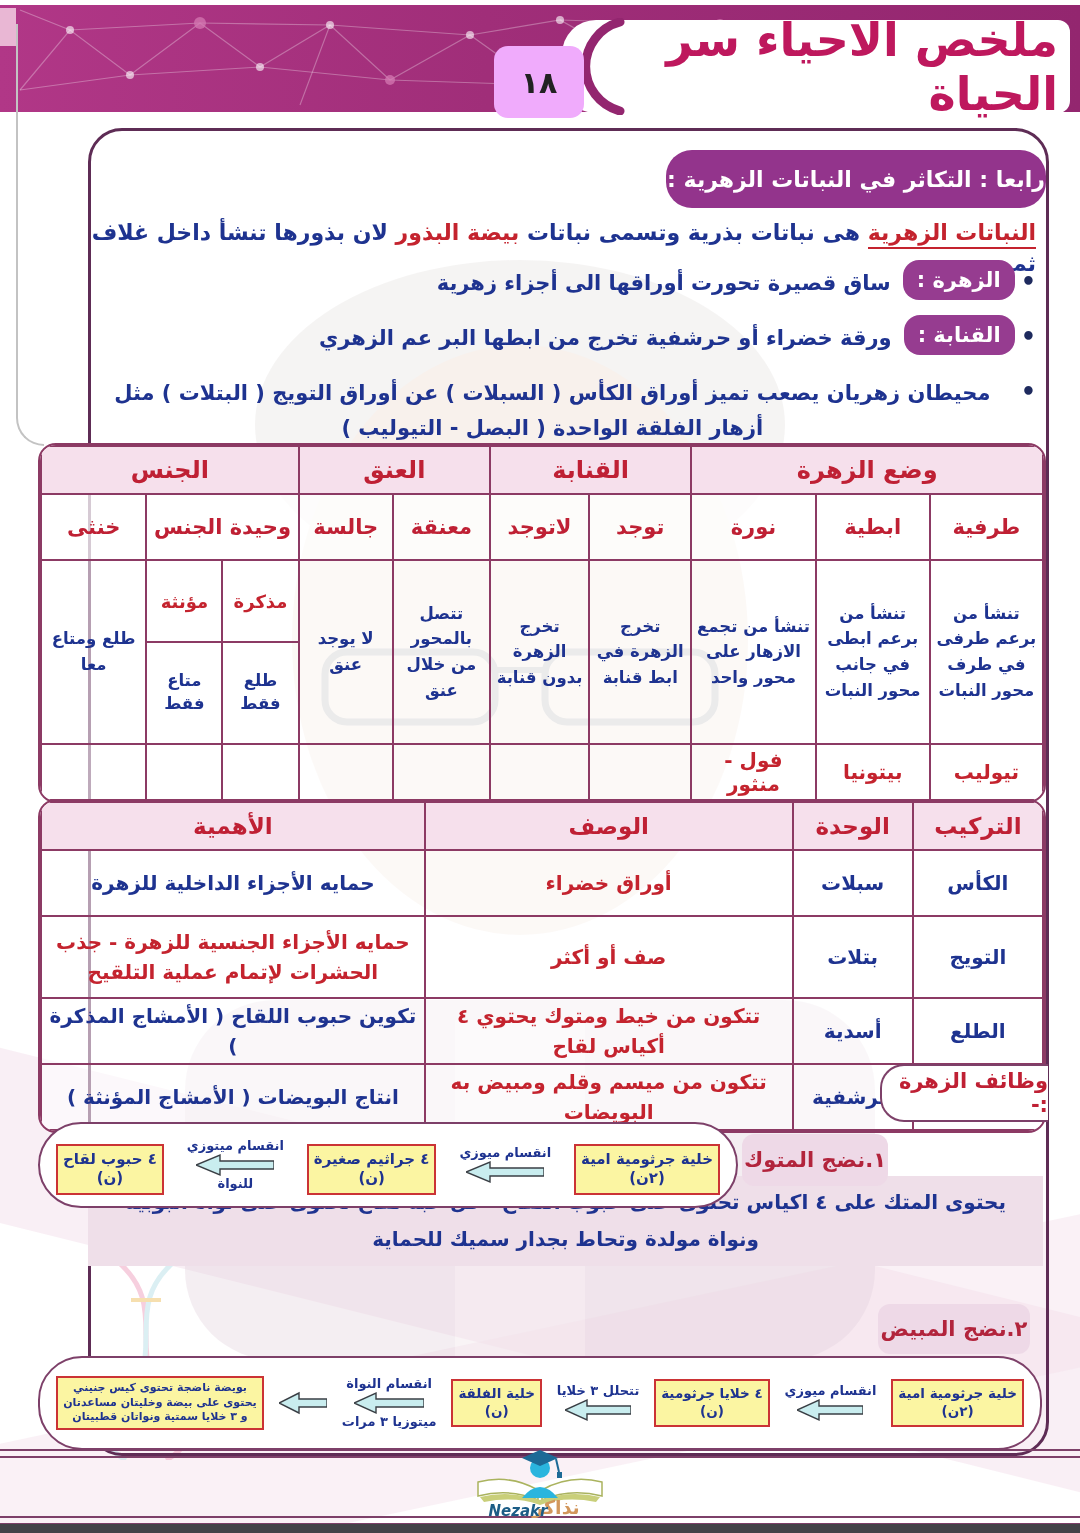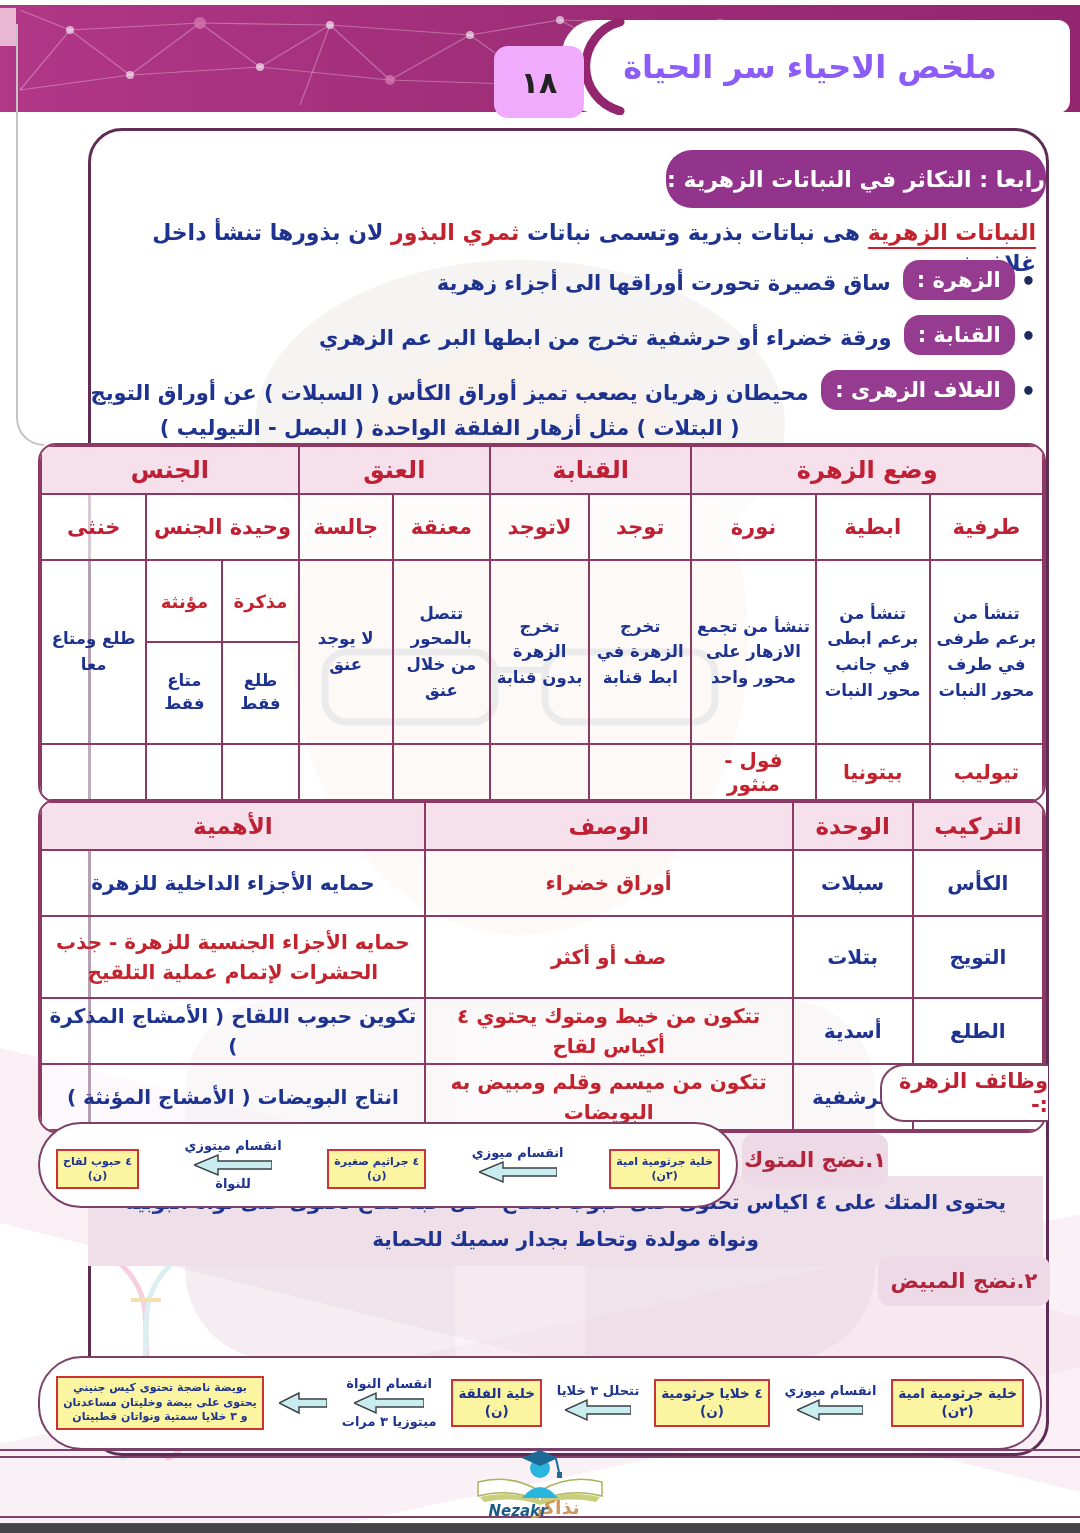--- a/index.html
+++ b/index.html
@@ -18,7 +18,7 @@
   .title-panel{left:562px;top:20px;width:508px;height:93px;background:#ffffff;
     border-radius:34px 12px 12px 34px;display:flex;align-items:center;justify-content:center;z-index:3;}
   .title-panel .crescent{position:absolute;right:auto;left:6px;top:-2px;height:97px;width:70px;}
-  .main-title{color:#8b5cf6;font-weight:bold;font-size:32px;letter-spacing:-1px;padding-right:12px;}
+  .main-title{color:#be185d;font-weight:bold;font-size:46px;letter-spacing:-1px;padding-right:12px;}
   .page-box{left:494px;top:46px;width:90px;height:72px;background:#f0abfc;border-radius:14px;
     display:flex;align-items:center;justify-content:center;z-index:4;
     font-size:30px;color:#222;font-weight:bold;}

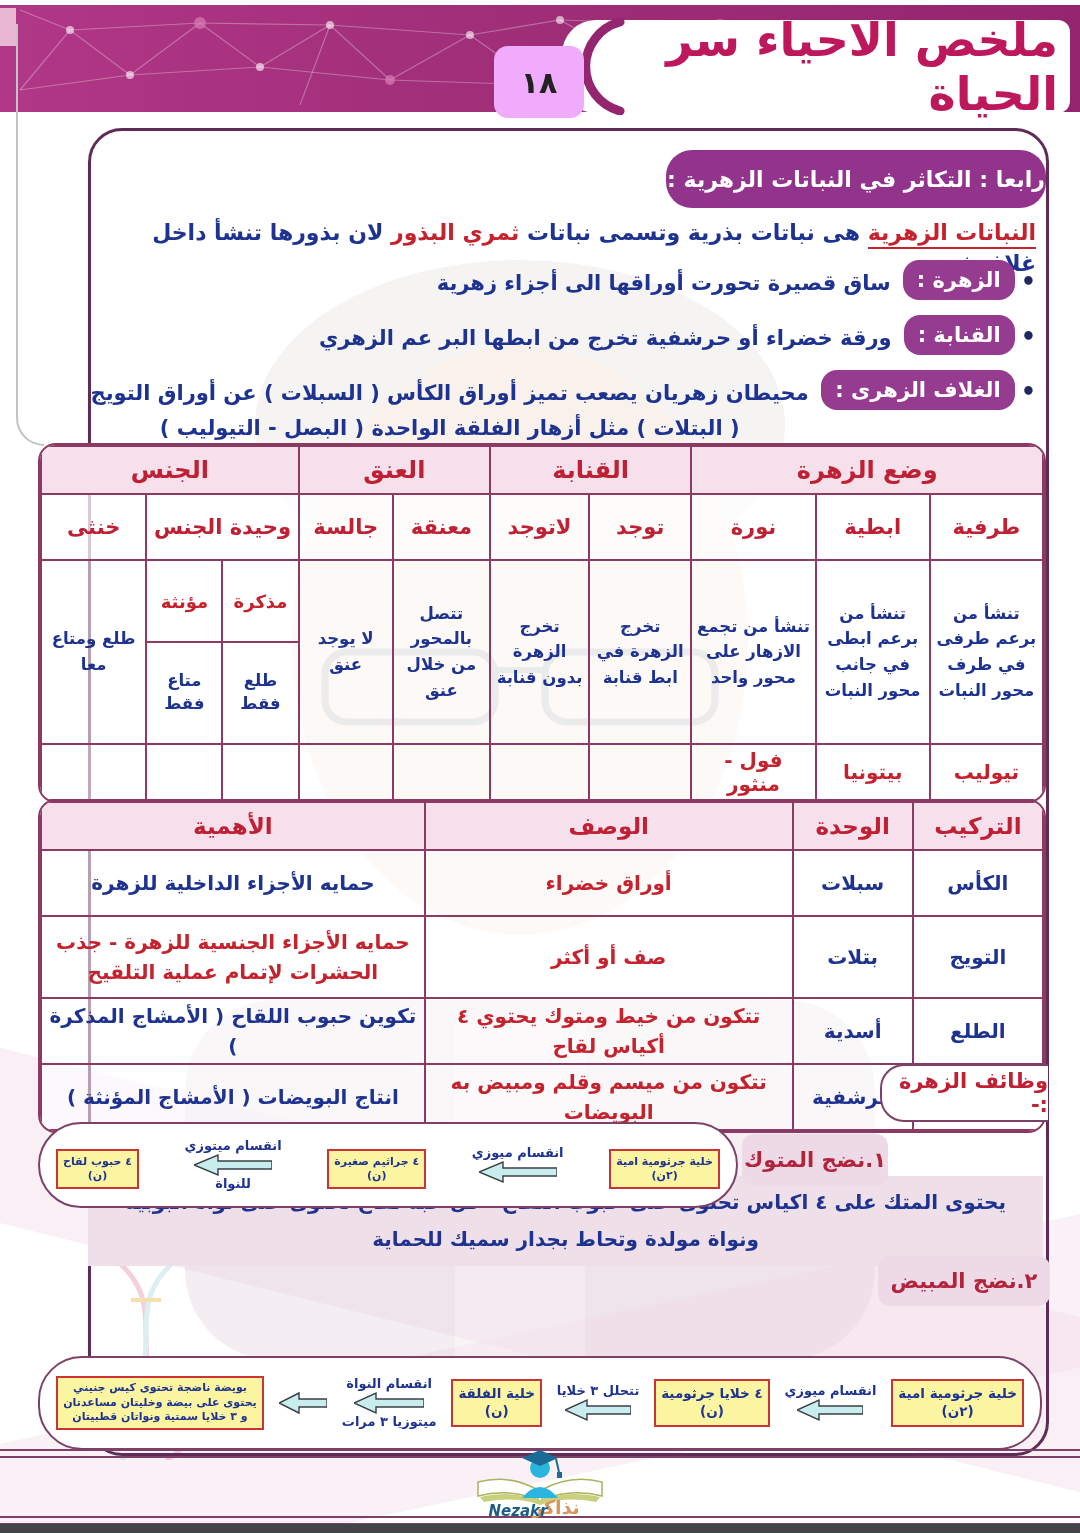--- a/index.html
+++ b/index.html
@@ -181,7 +181,7 @@
 <div class="abs intro">
   <span class="term">النباتات الزهرية</span>
   <span class="blue">هى نباتات بذرية وتسمى نباتات</span>
-  <span class="redword">ثمري البذور</span>
+  <span class="redword">بيضة البذور</span>
   <span class="blue">لان بذورها تنشأ داخل غلاف ثمري</span>
 </div>
 

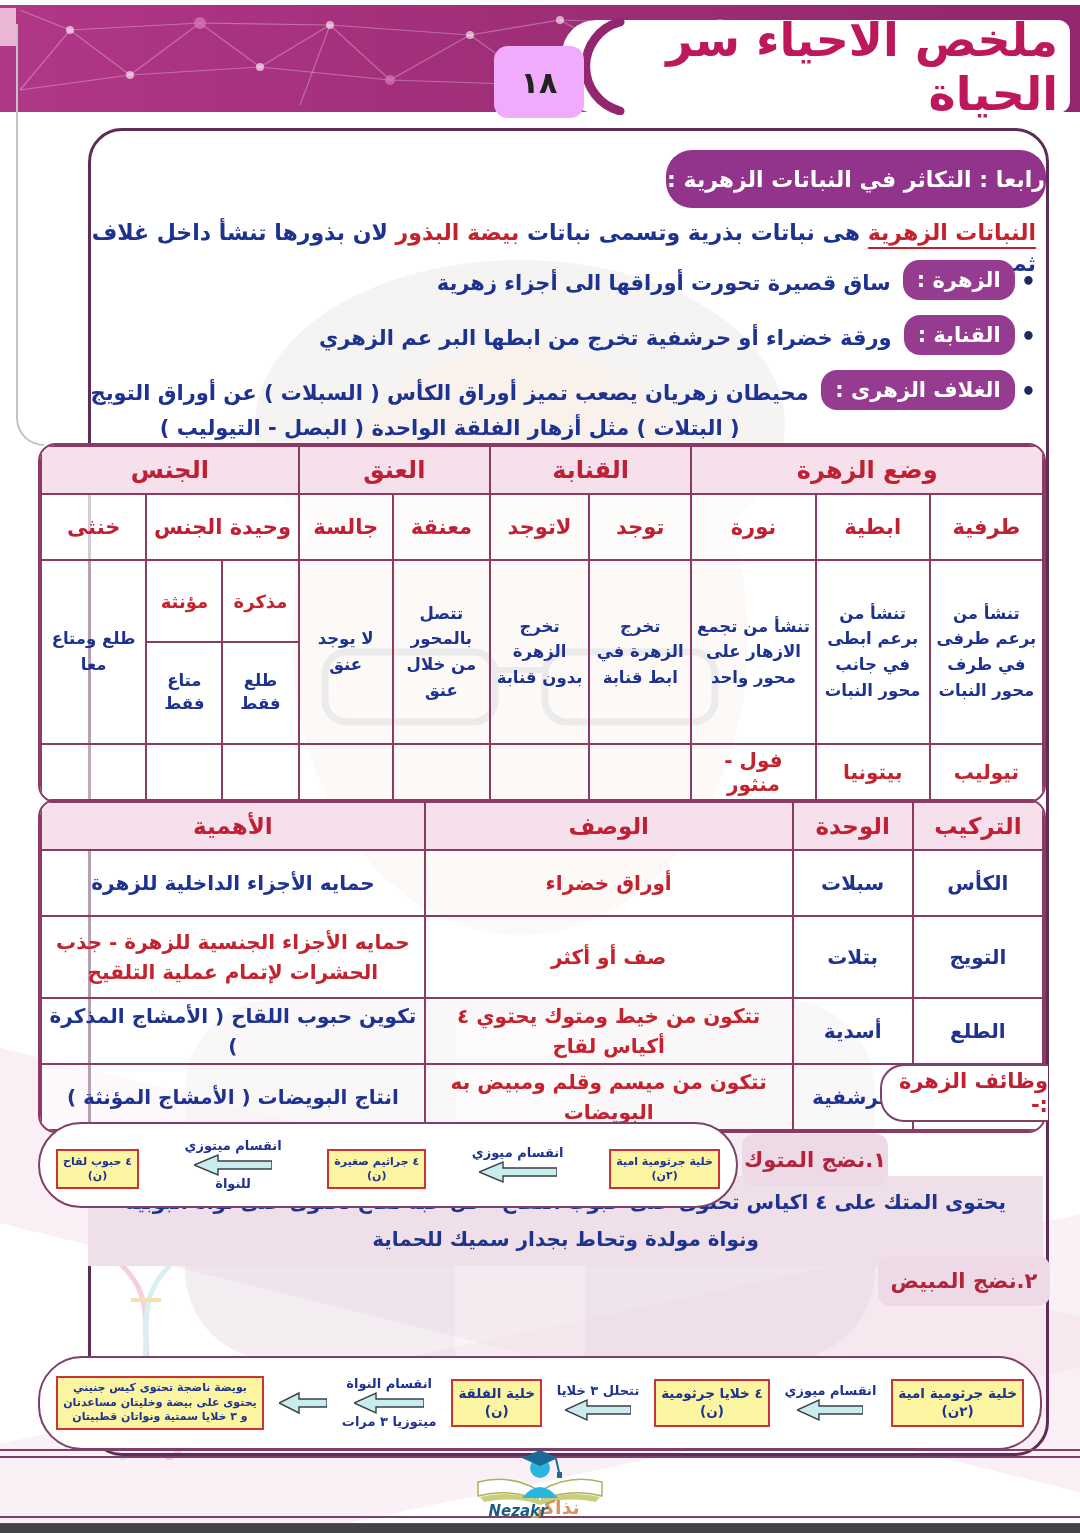--- a/index.html
+++ b/index.html
@@ -198,7 +198,6 @@
   </div>
   <div class="def-row">
     <span class="def-bullet">•</span>
-    <span class="def-pill">الغلاف الزهرى :</span>
     <span class="def-text">محيطان زهريان يصعب تميز أوراق الكأس ( السبلات ) عن أوراق التويج ( البتلات ) مثل أزهار الفلقة الواحدة ( البصل - التيوليب )</span>
   </div>
 </div>

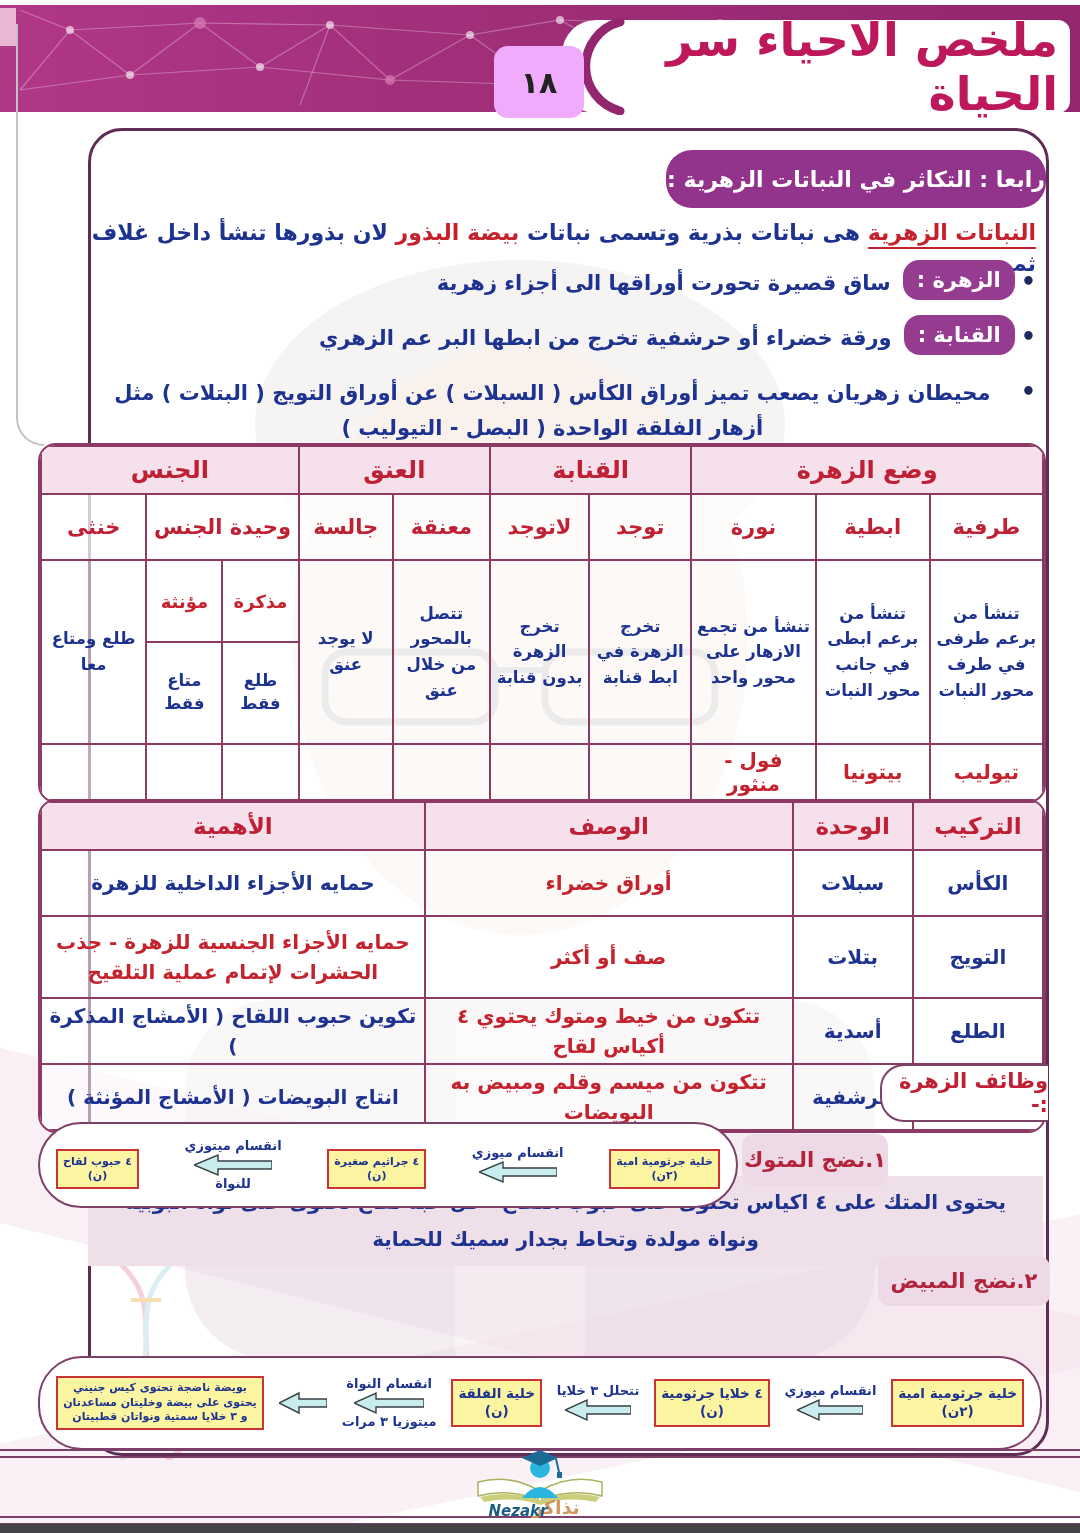--- a/index.html
+++ b/index.html
@@ -81,7 +81,7 @@
   .flow2{left:38px;top:1356px;width:1004px;height:94px;}
   .f-box{background:#fbf5a2;border:2px solid #cb3335;color:#1e3390;font-weight:bold;text-align:center;
     padding:4px 5px;line-height:1.3;}
-  .flow1 .f-box{font-size:11px;margin-top:8px;}
+  .flow1 .f-box{font-size:15px;margin-top:8px;}
   .flow2 .f-box{font-size:13.5px;}
   .f-box.big{font-size:11px;width:196px;line-height:1.35;padding:3px 4px;}
   .f-arrow{display:flex;flex-direction:column;align-items:center;justify-content:center;color:#1e3390;

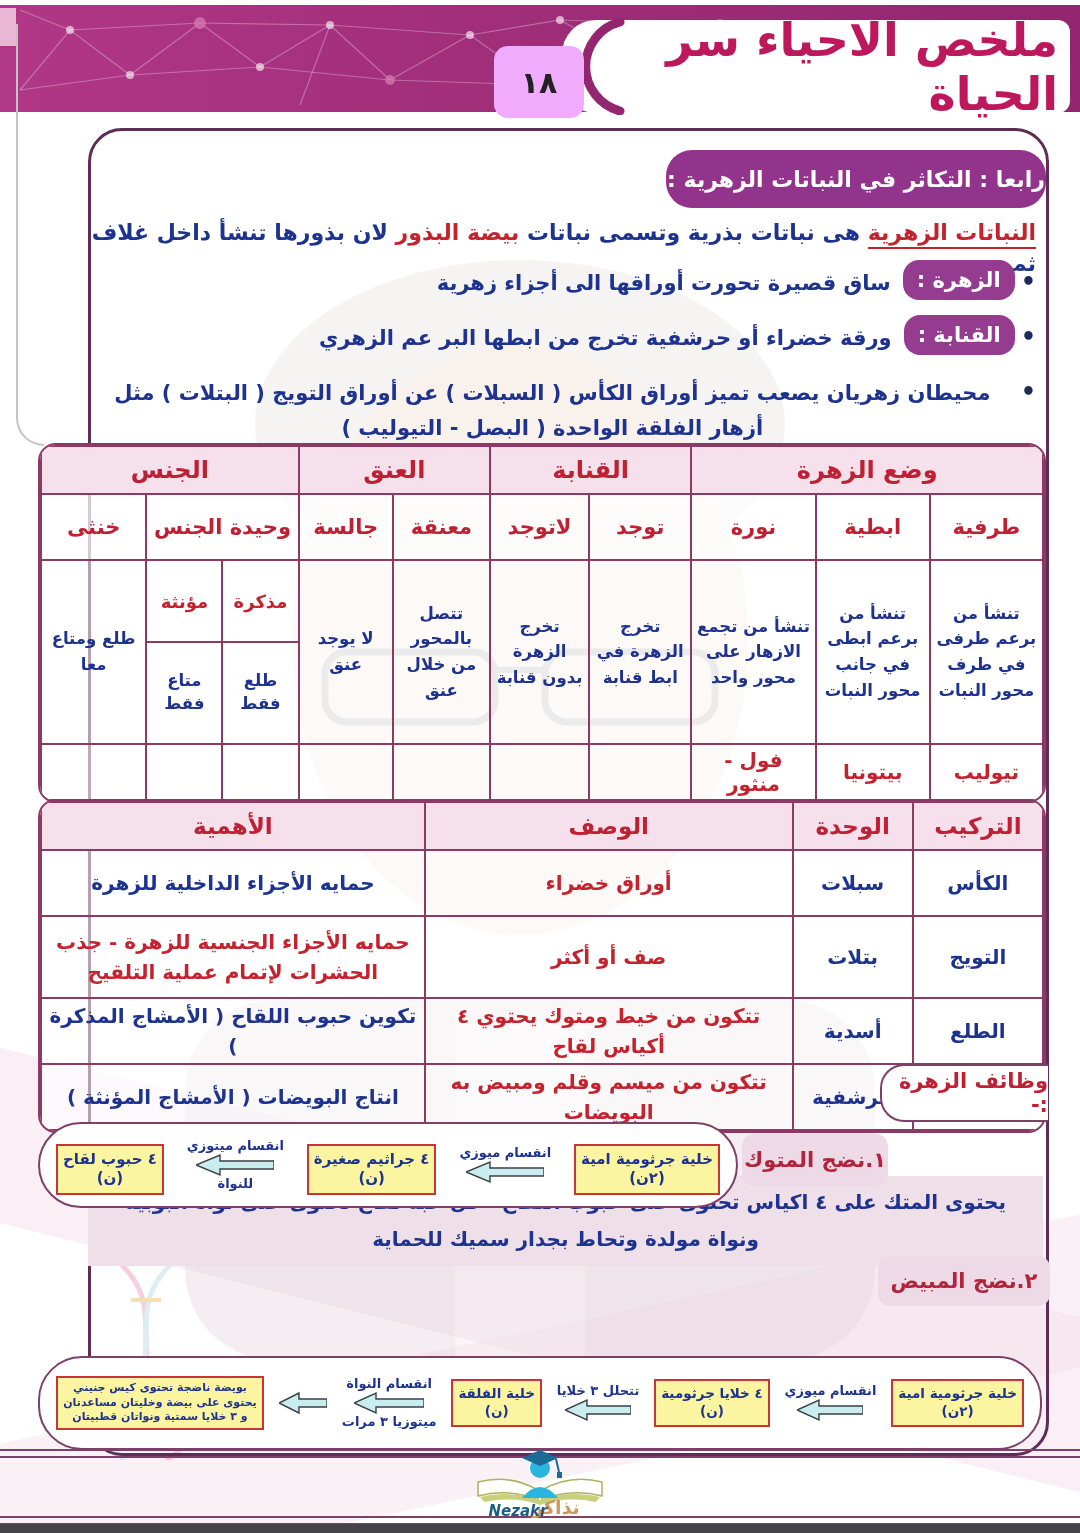--- a/index.html
+++ b/index.html
@@ -74,7 +74,7 @@
   .step-pill{background:#eed9e7;border-radius:12px;display:flex;align-items:center;justify-content:center;
     color:#b2243c;font-weight:bold;font-size:21px;z-index:3;}
   .pill-matook{left:742px;top:1134px;width:146px;height:52px;}
-  .pill-mobid{left:878px;top:1256px;width:172px;height:50px;}
+  .pill-mobid{left:878px;top:1304px;width:152px;height:50px;}
   .flow{background:#fff;border:2.5px solid #7d4069;border-radius:44px;display:flex;align-items:center;
     justify-content:space-between;padding:0 16px;box-sizing:border-box;z-index:3;}
   .flow1{left:38px;top:1122px;width:700px;height:86px;}

